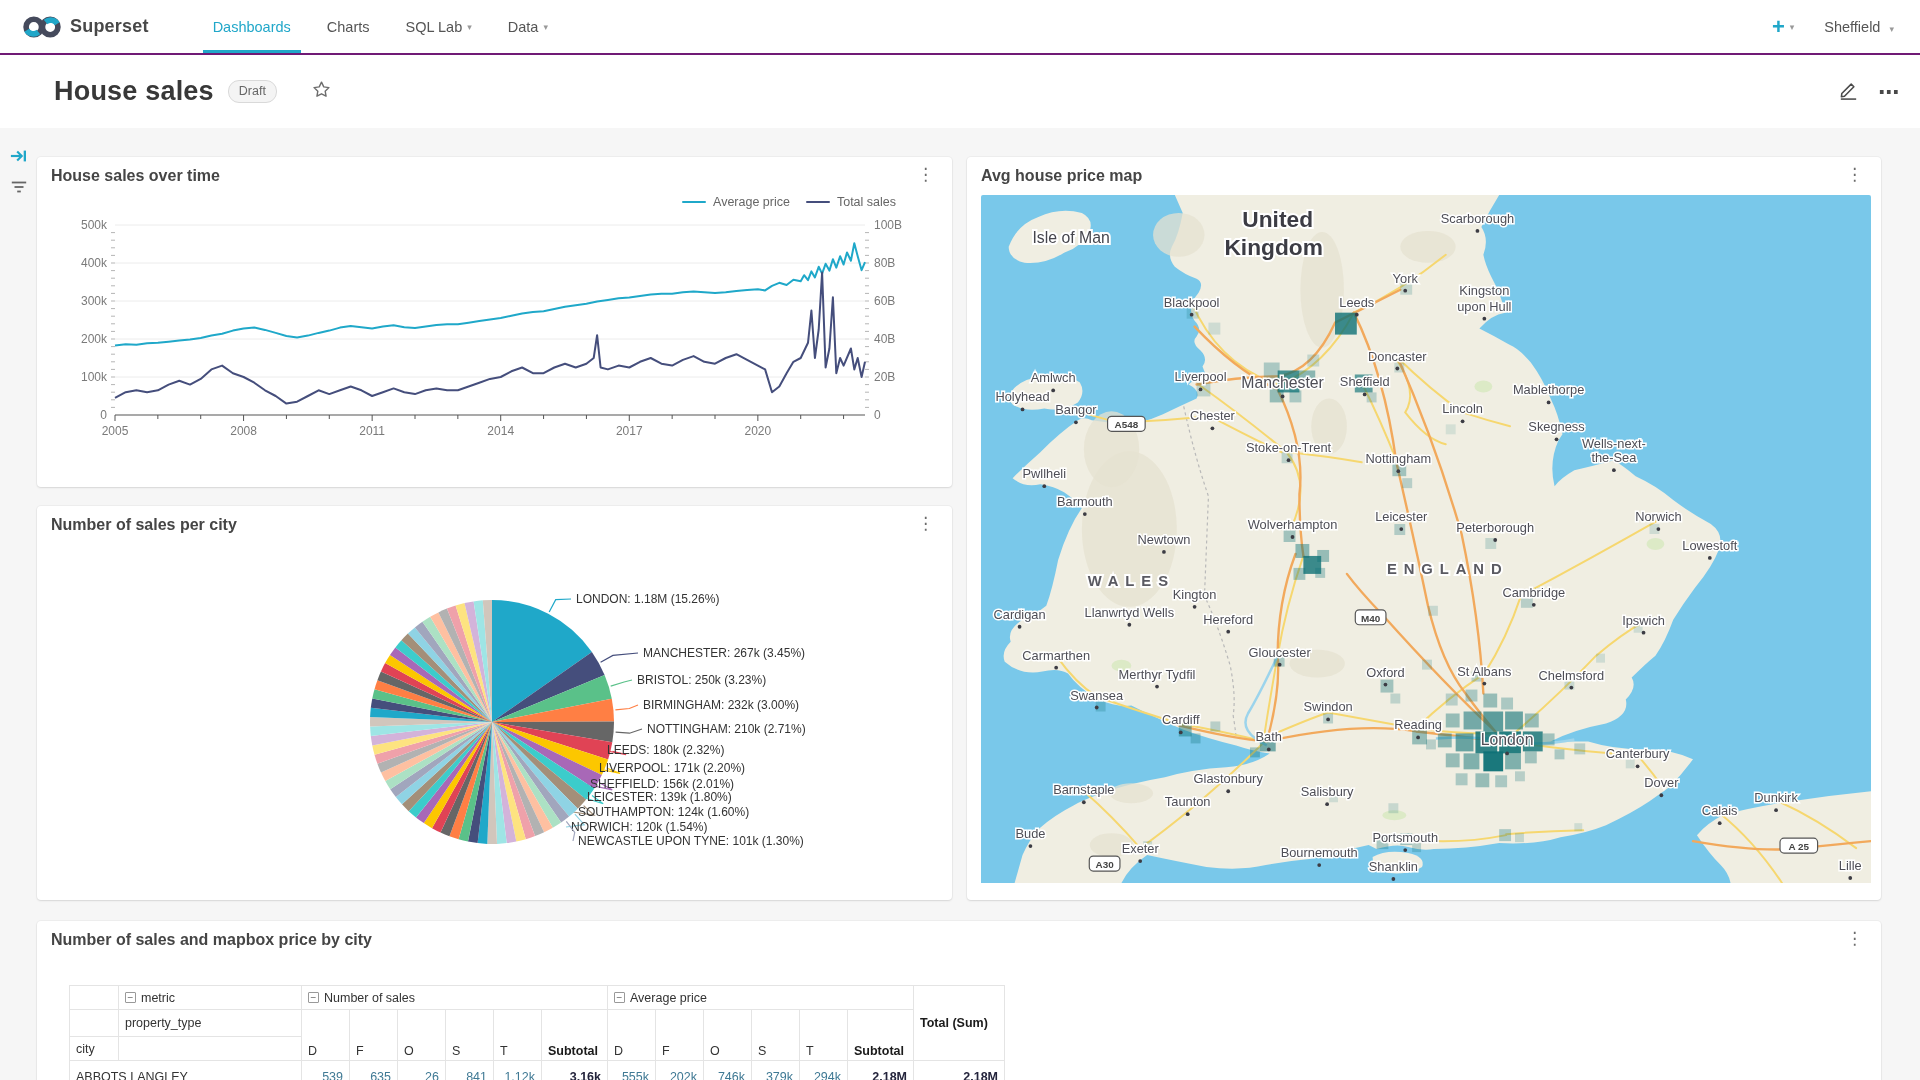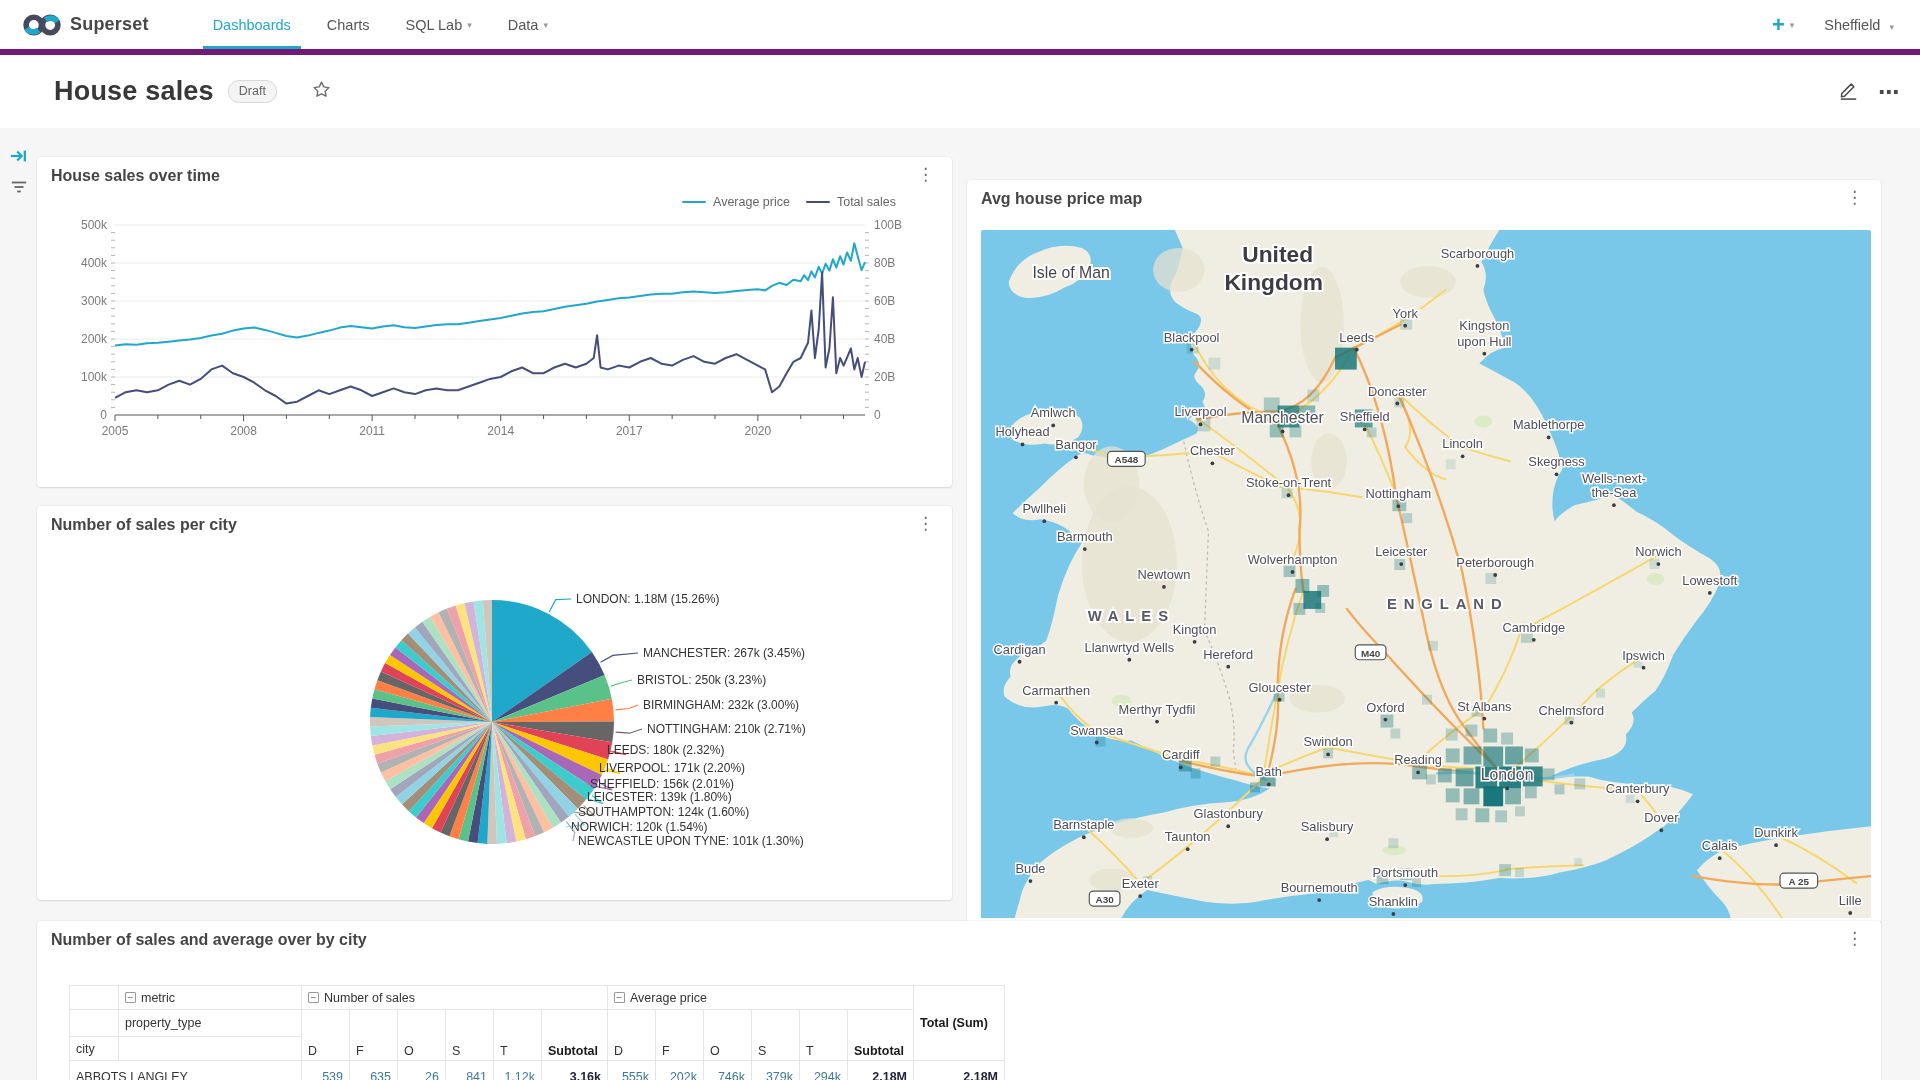--- a/index.html
+++ b/index.html
@@ -7,7 +7,7 @@
     font-family:"Liberation Sans","DejaVu Sans",sans-serif; color:#484848; }
 
   
-  .navbar { position:relative; height:55px; background:#fff; border-bottom:6px solid #701a75;
+  .navbar { position:relative; height:55px; background:#fff; border-bottom:2px solid #701a75;
     display:flex; align-items:stretch; padding:0 26px 0 22px; z-index:5;}
   .brand { display:flex; align-items:center; gap:8px; margin-right:46px;}
   .brand-name { font-size:18px; font-weight:700; color:#484848; letter-spacing:.2px;}

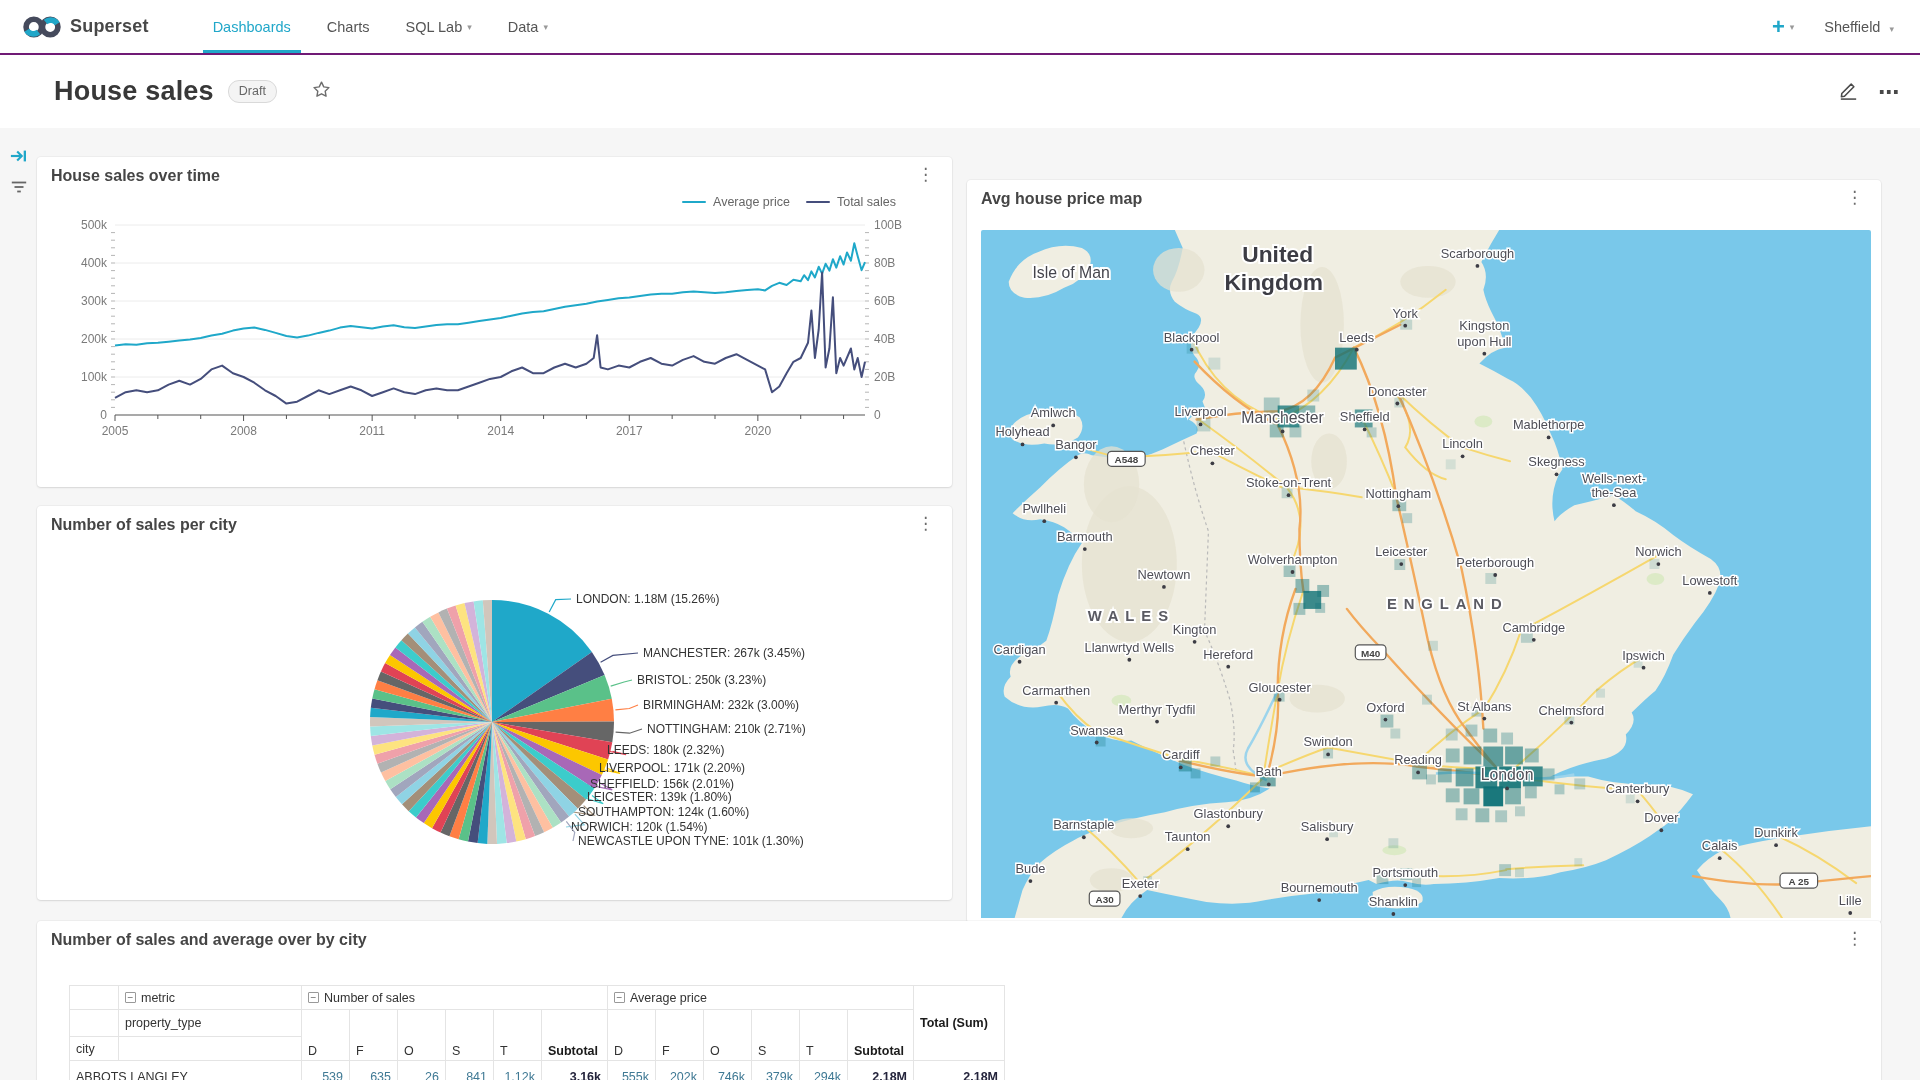--- a/index.html
+++ b/index.html
@@ -41,7 +41,7 @@
 
   #card-ts  { left:37px;  top:29px;  width:915px; height:330px; }
   #card-pie { left:37px;  top:378px; width:915px; height:394px; }
-  #card-map { left:967px; top:29px;  width:914px; height:743px;margin-top:23px; }
+  #card-map { left:967px; top:29px;  width:914px; height:743px; }
   #card-tbl { left:37px;  top:793px; width:1844px; height:287px; }
 
   

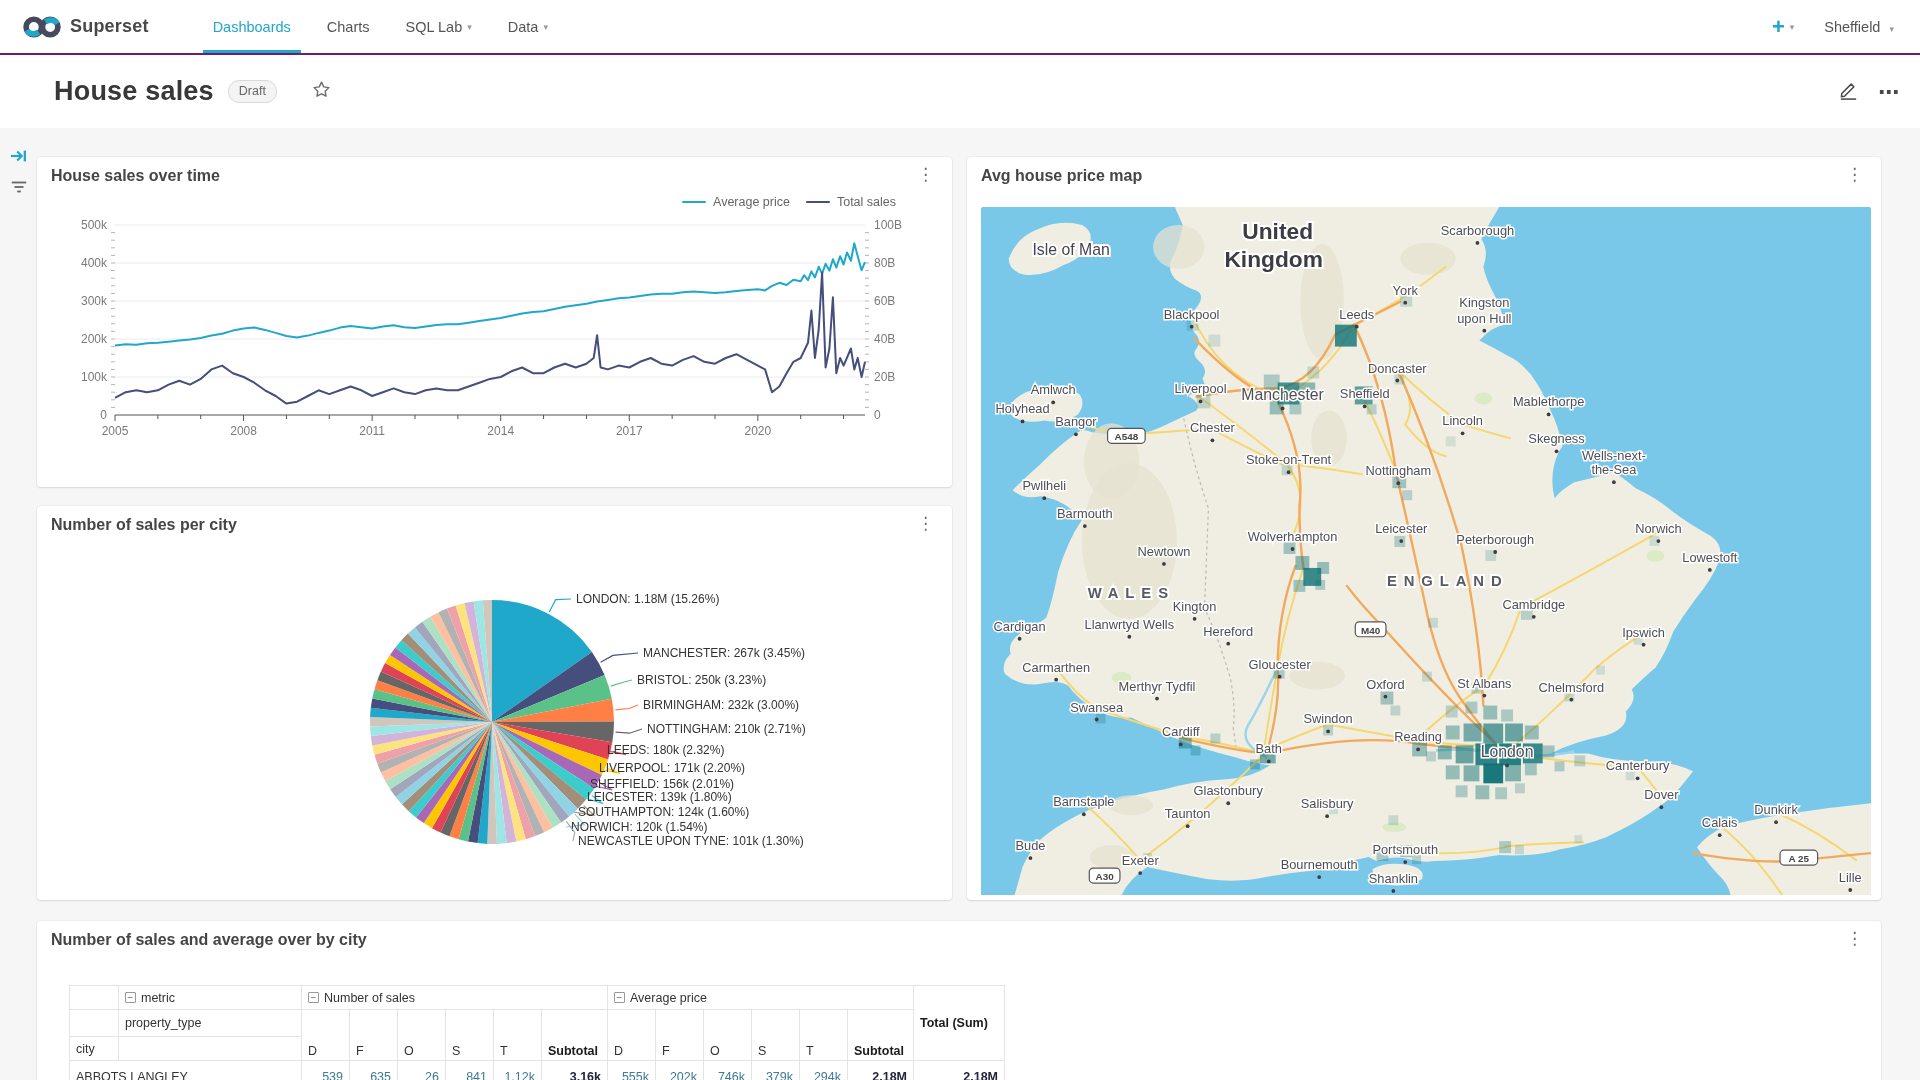--- a/index.html
+++ b/index.html
@@ -57,7 +57,7 @@
   .pie-label { font-size:12px; fill:#333; }
 
   
-  .map-box { position:absolute; left:14px; top:50px; width:890px; height:868px; overflow:hidden; border-radius:2px; }
+  .map-box { position:absolute; left:14px; top:38px; width:890px; height:868px; overflow:hidden; border-radius:2px; }
   .map-town { font-size:13px; fill:#4e4e56; stroke:#ffffff; stroke-width:3px; paint-order:stroke; font-weight:500;}
   .map-town.big { font-size:16px; }
   .map-uk { font-size:23px; fill:#3c3c44; stroke:#fff; stroke-width:4px; paint-order:stroke; font-weight:600; }

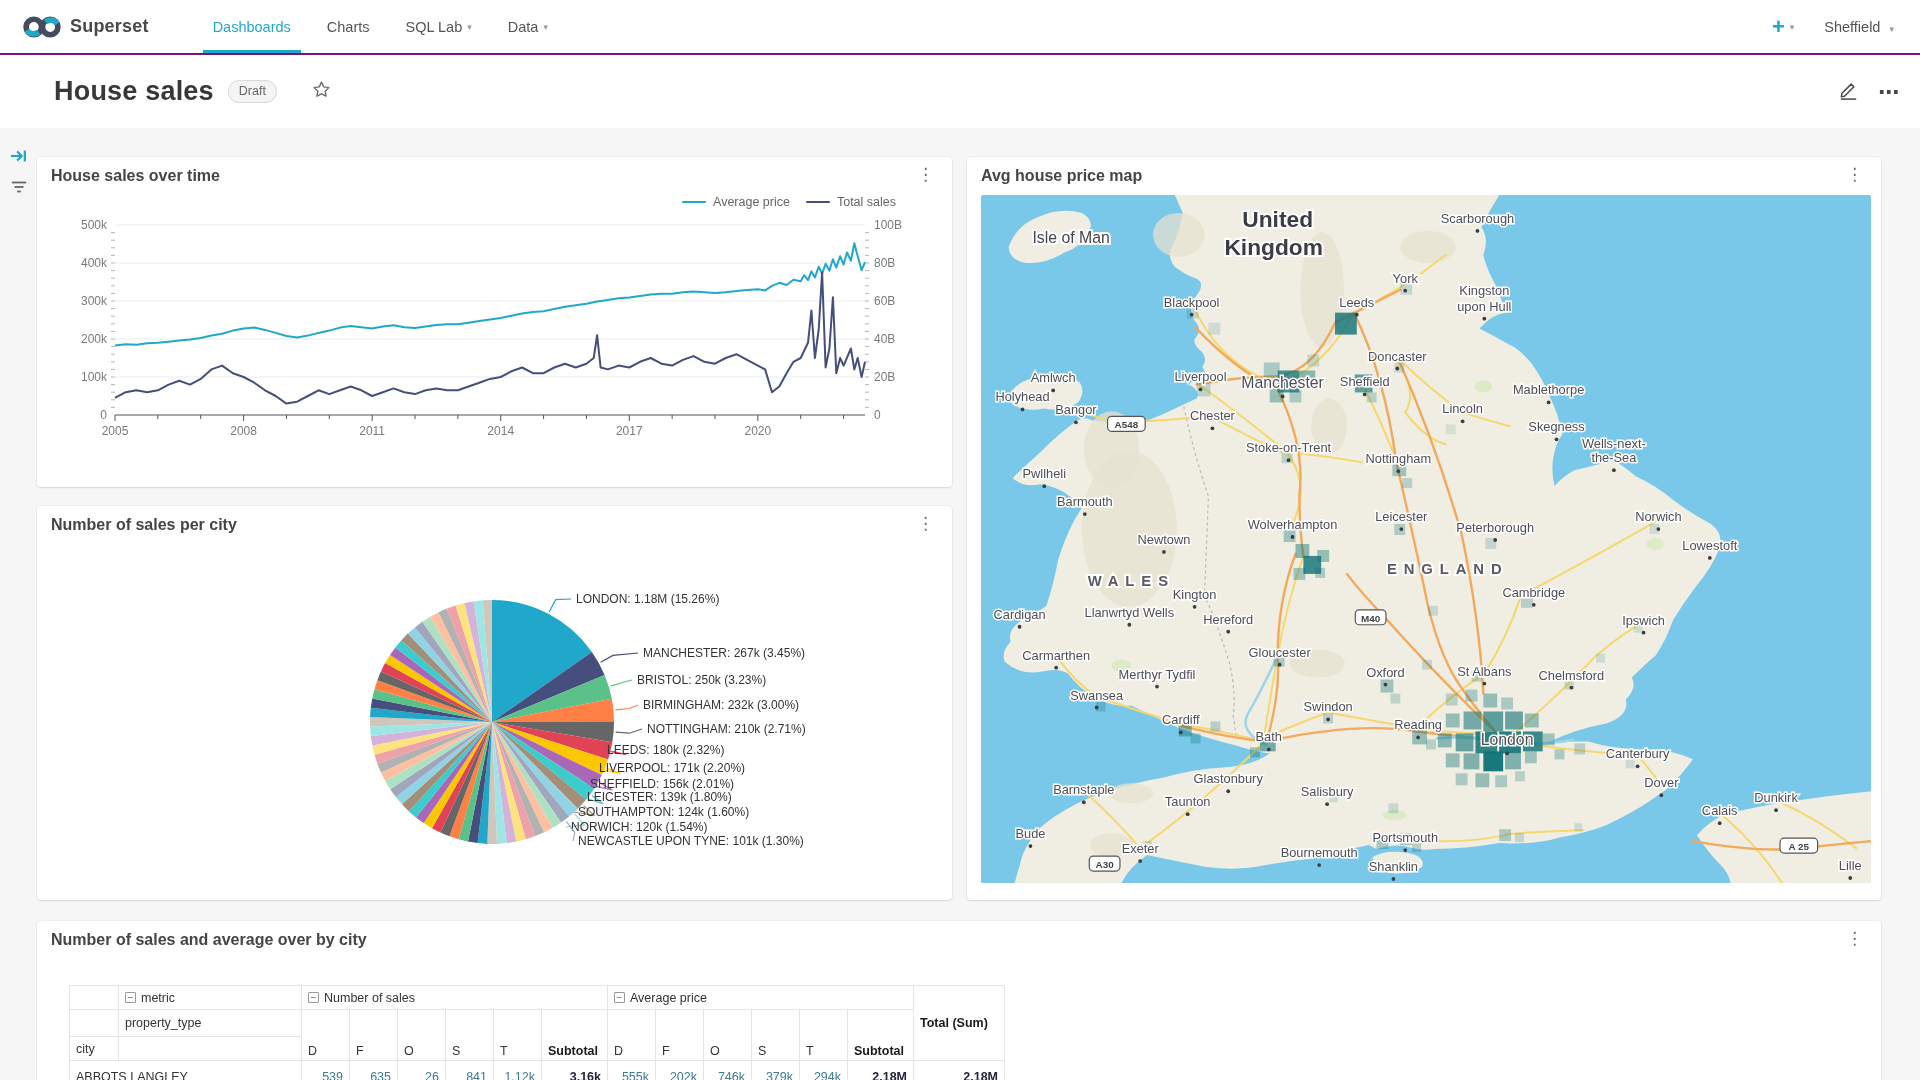--- a/index.html
+++ b/index.html
@@ -648,7 +648,7 @@
 
   <section class="card" id="card-tbl">
     <div class="card-head">
-      <span class="card-title">Number of sales and average over by city</span>
+      <span class="card-title">Number of sales and mapbox price by city</span>
       <span class="kebab">⋮</span>
     </div>
     <div class="tbl-wrap" id="pivot-holder">

